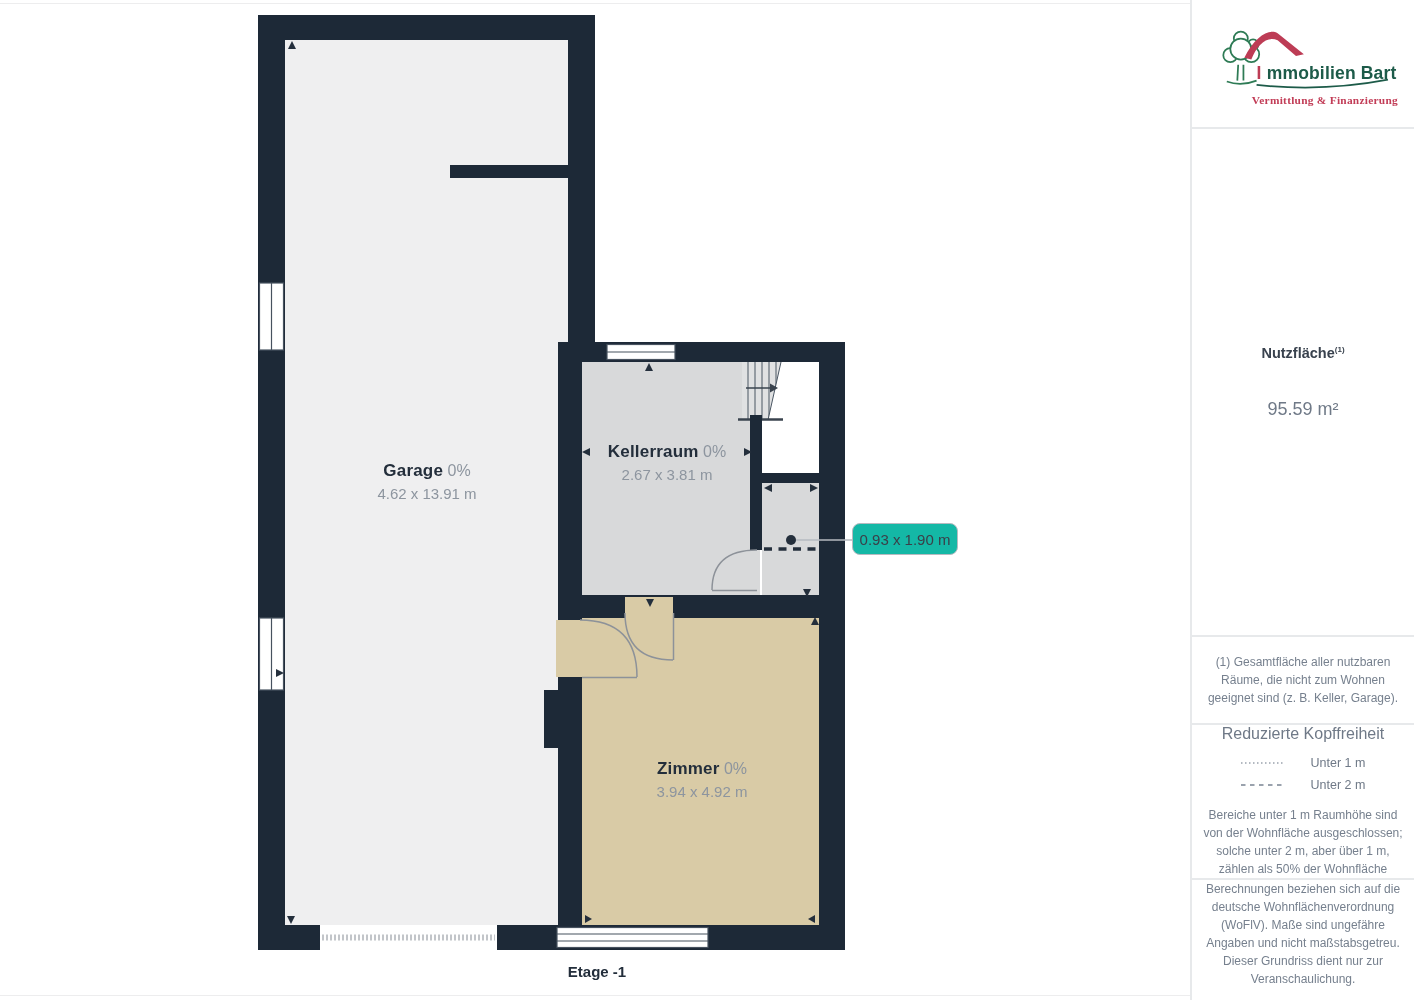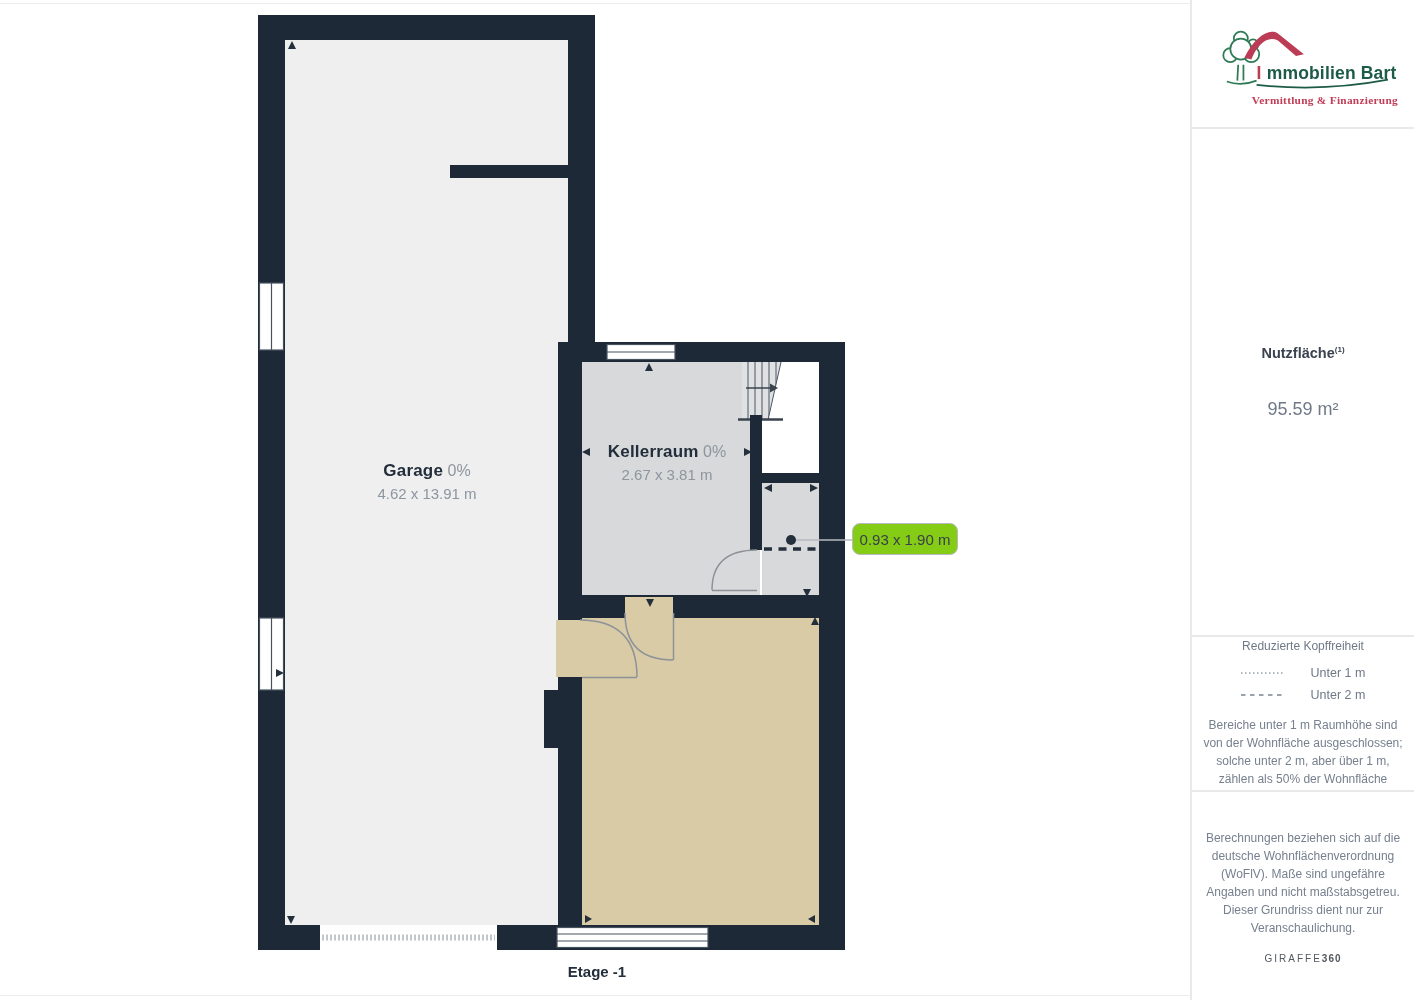--- a/index.html
+++ b/index.html
@@ -16,7 +16,7 @@
   .room-name{font-size:17px;font-weight:700;color:#232e3b;letter-spacing:.2px;}
   .room-pct{font-size:16px;font-weight:400;color:#8d959f;}
   .room-dims{font-size:15px;color:#8d959f;margin-top:4px;}
-  .callout{position:absolute;left:852px;top:523px;width:104px;height:30px;background:#84cc16;
+  .callout{position:absolute;left:852px;top:523px;width:104px;height:30px;background:#14b8a6;
            border:1.5px solid #b6bac0;border-radius:8px;font-size:15px;color:#3a4049;
            display:flex;align-items:center;justify-content:center;}
   .floor-label{position:absolute;left:497px;top:963px;width:200px;text-align:center;

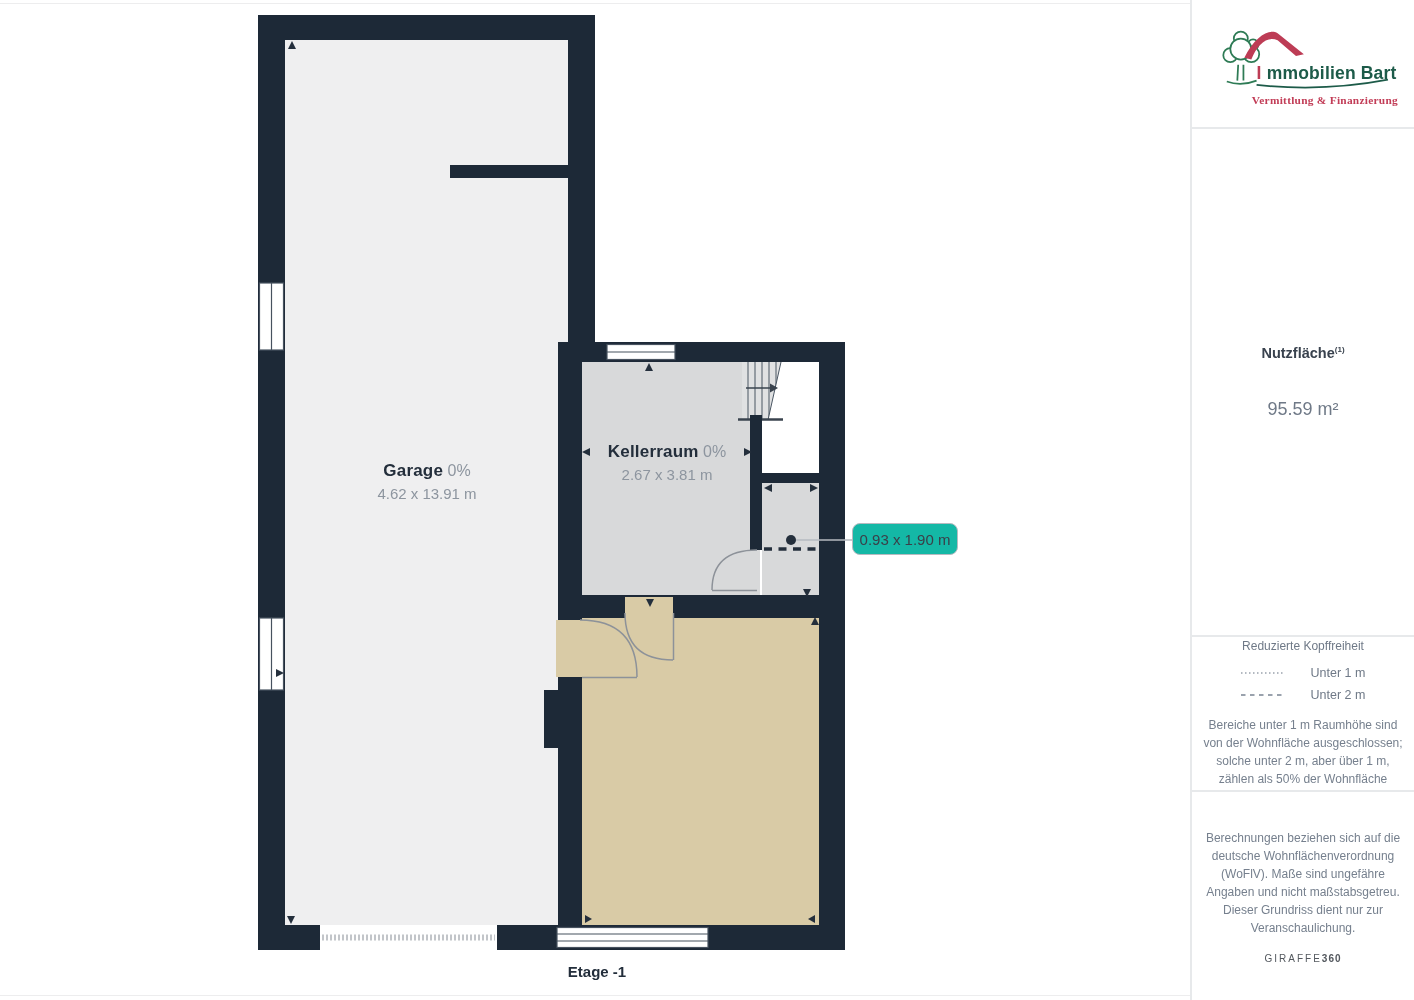--- a/index.html
+++ b/index.html
@@ -188,6 +188,9 @@
       <div class="area-value">95.59 m²</div>
     </div>
 
+    <div class="card card-footnote">
+      <div class="small-text">(1) Gesamtfläche aller nutzbaren Räume, die nicht zum Wohnen geeignet sind (z. B. Keller, Garage).</div>
+    </div>
 
     <div class="card card-headroom">
       <div class="legend-title">Reduzierte Kopffreiheit</div>

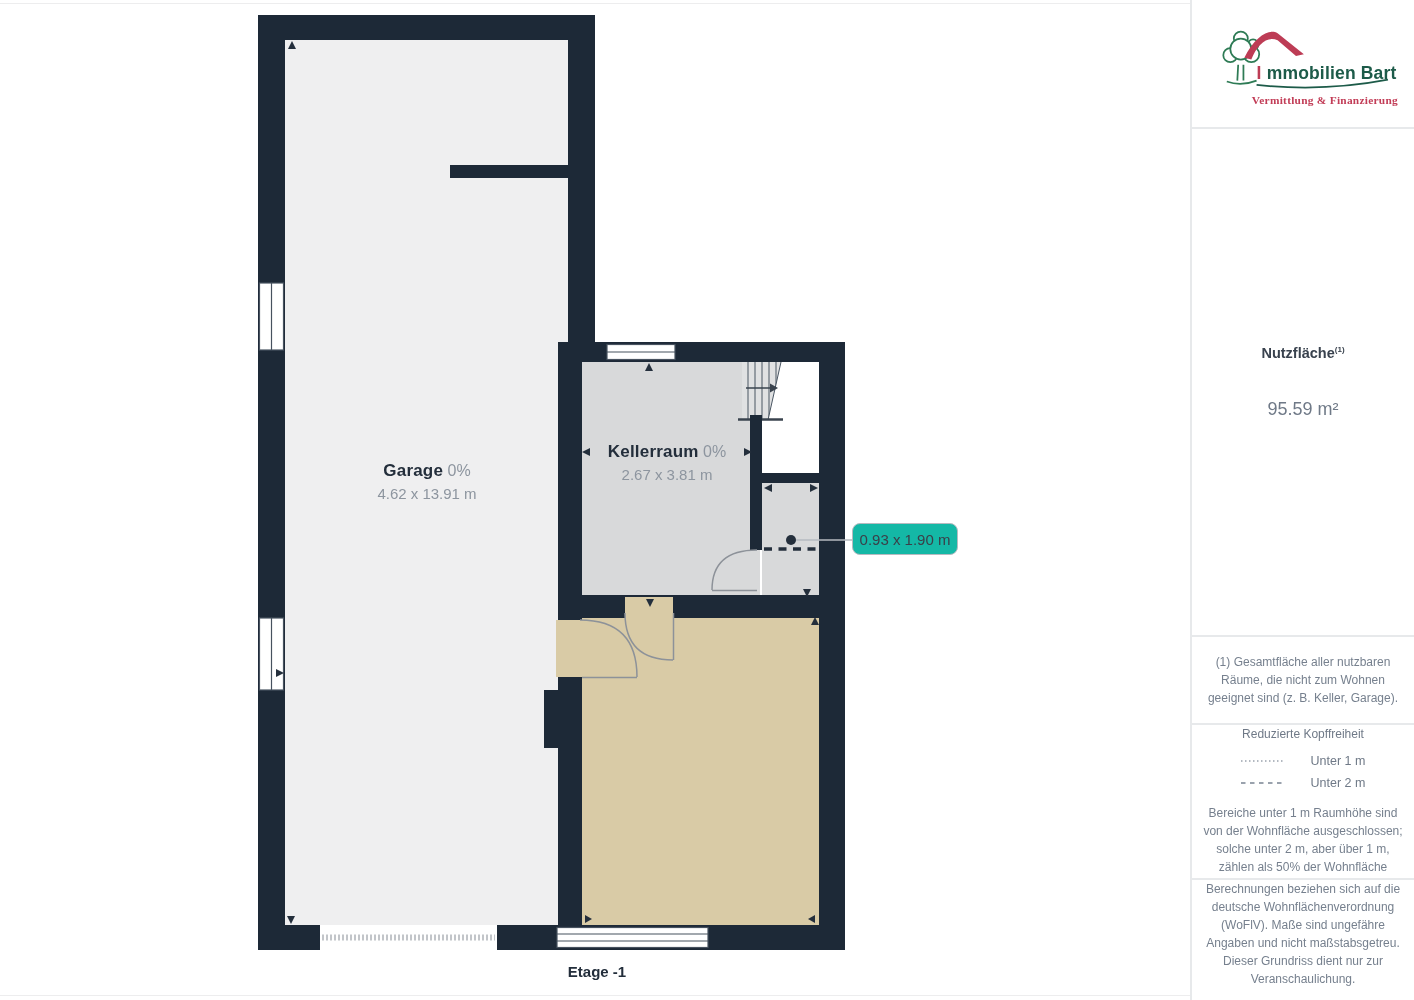--- a/index.html
+++ b/index.html
@@ -35,7 +35,7 @@
   .area-title sup{font-size:8px;}
   .area-value{font-size:18px;color:#6f7987;margin-top:11px;}
   .small-text{font-size:12px;line-height:1.5;color:#76808e;text-align:center;width:200px;}
-  .legend-title{font-size:12px;color:#6f7987;margin-bottom:9px;}
+  .legend-title{font-size:16px;color:#6f7987;margin-bottom:9px;}
   .legend-row{display:flex;align-items:center;gap:26px;margin:4px 0;}
   .legend-row span{font-size:12.5px;color:#6f7987;}
   .headroom-text{margin-top:10px;}

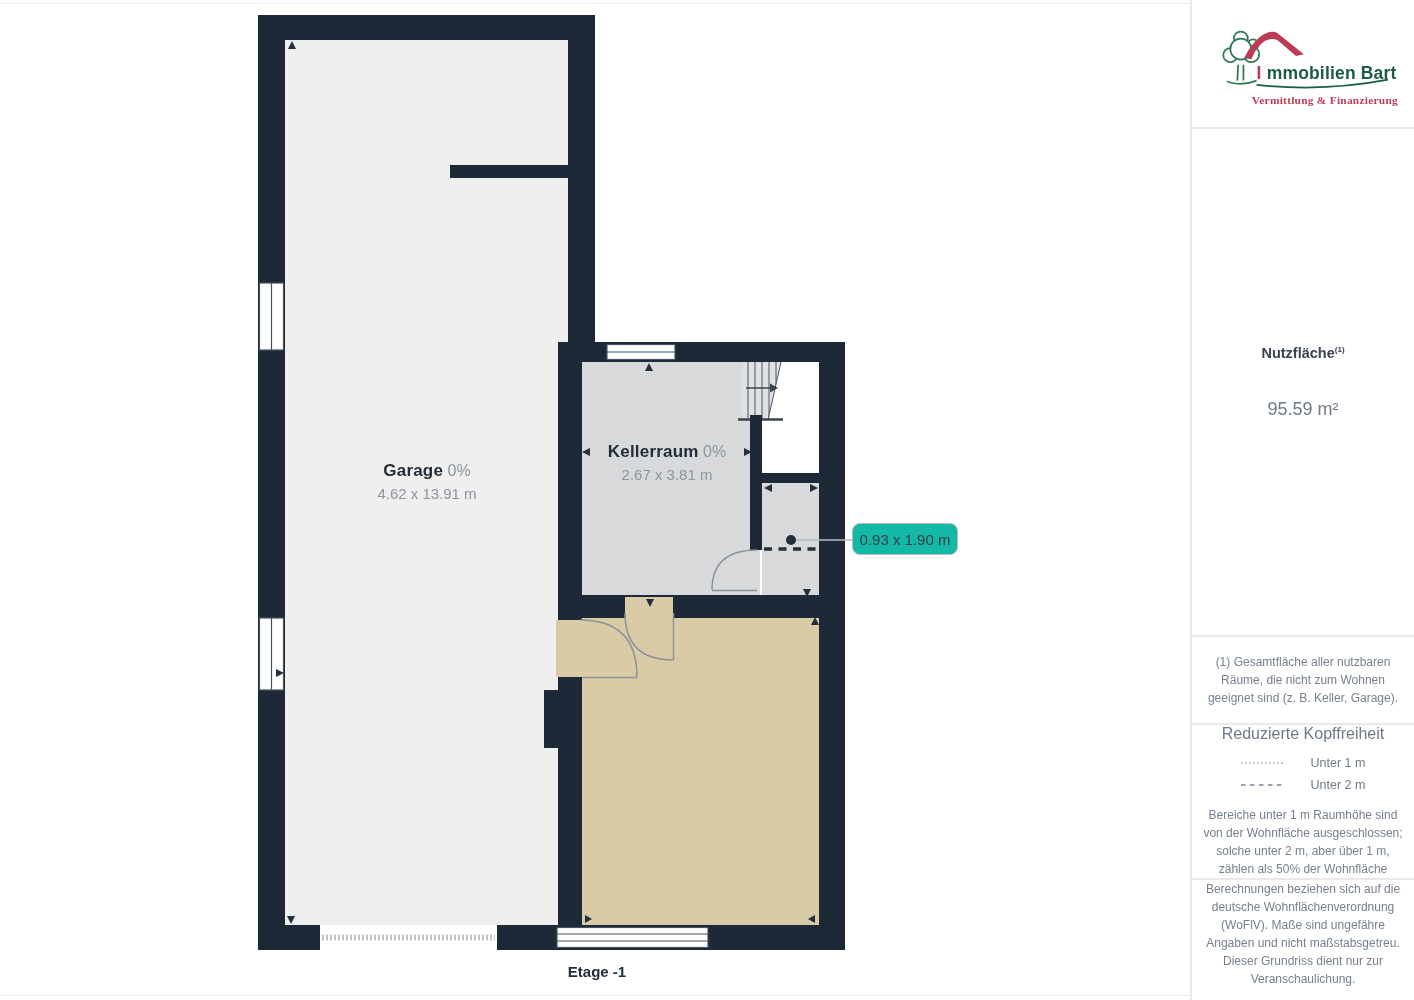--- a/index.html
+++ b/index.html
@@ -152,6 +152,11 @@
            <span class="room-pct">0%</span></div>
       <div class="room-dims">2.67 x 3.81 m</div>
     </div>
+    <div class="room-label" style="left:592px;top:759px;">
+      <div><span class="room-name">Zimmer</span>
+           <span class="room-pct">0%</span></div>
+      <div class="room-dims">3.94 x 4.92 m</div>
+    </div>
 
     <div class="callout">0.93 x 1.90 m</div>
 

